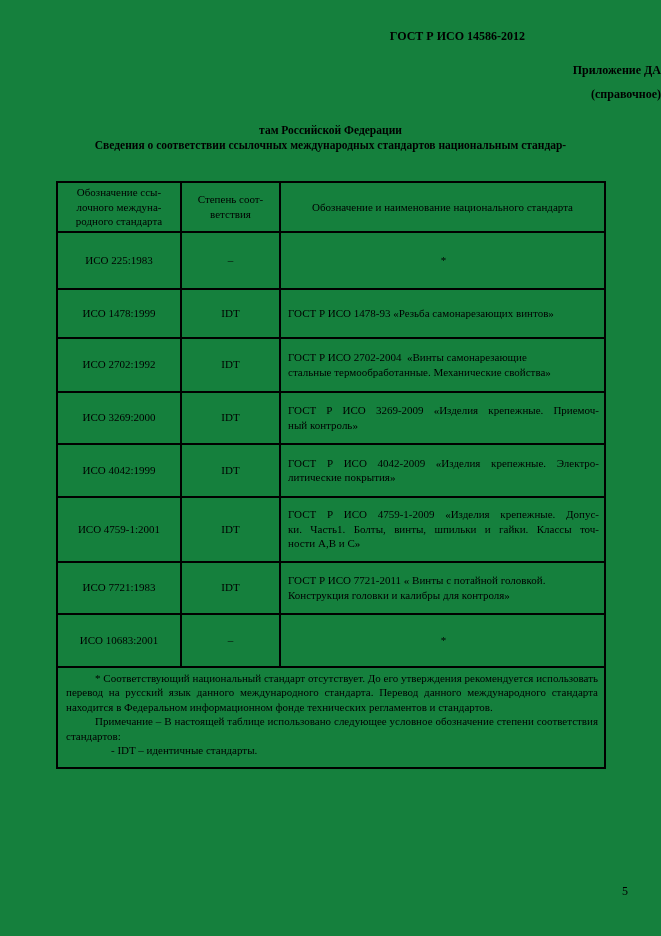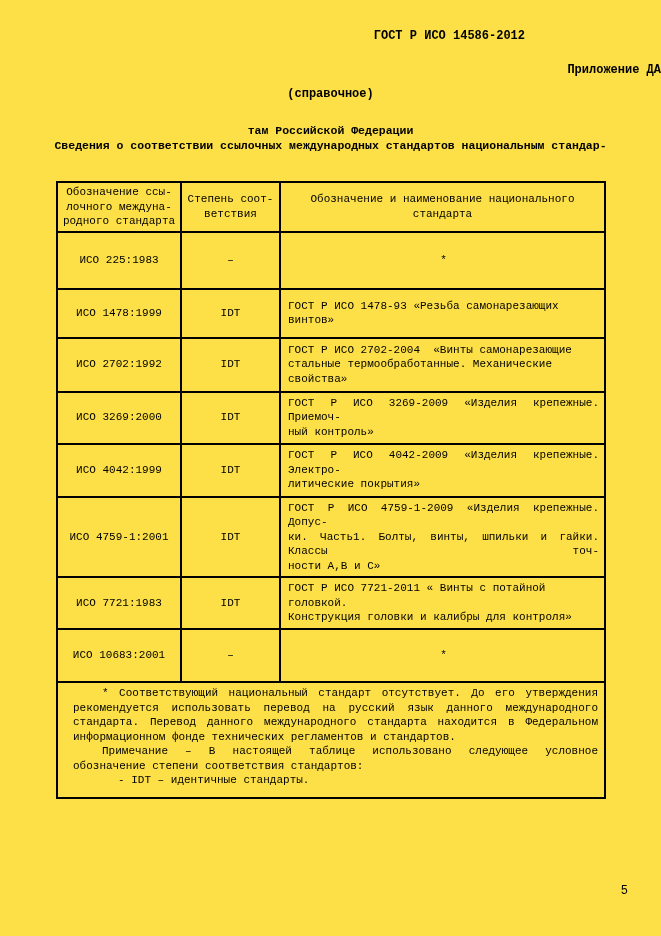--- a/index.html
+++ b/index.html
@@ -4,8 +4,8 @@
 <style>
   html,body{margin:0;padding:0;background:#fff;}
   .page{
-    width:661px;height:936px;position:relative;background:#fde047;color:#000;
-    font-family:Liberation Mono, monospace;overflow:hidden;
+    width:661px;height:936px;position:relative;background:#15803d;color:#000;
+    font-family:Liberation Serif, serif;overflow:hidden;
   }
   .running-header{
     padding-top:29px;text-align:right;padding-right:136px;

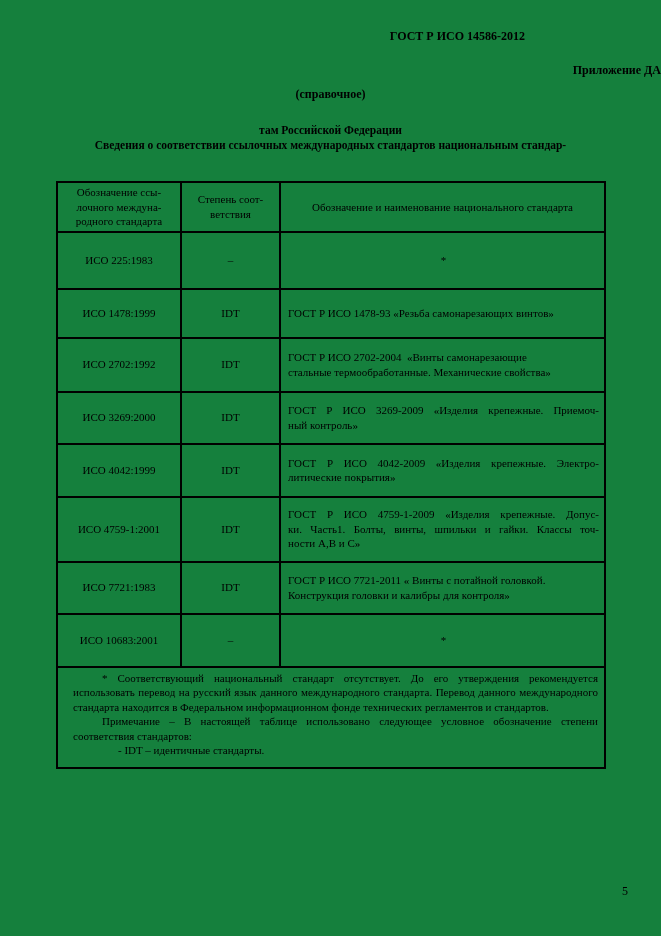--- a/index.html
+++ b/index.html
@@ -12,7 +12,7 @@
     font-weight:bold;font-size:12px;line-height:14px;
   }
   .appendix-title{margin-top:20px;text-align:right;font-weight:bold;font-size:12px;line-height:14px;}
-  .appendix-subtitle{margin-top:10px;text-align:center;font-weight:bold;font-size:12px;line-height:14px;}
+  .appendix-subtitle{margin-top:10px;text-align:right;font-weight:bold;font-size:12px;line-height:14px;}
   .doc-title{margin-top:22px;text-align:center;font-weight:bold;font-size:11.5px;line-height:15px;}
   .doc-title .cell-line{white-space:pre-wrap;}
 

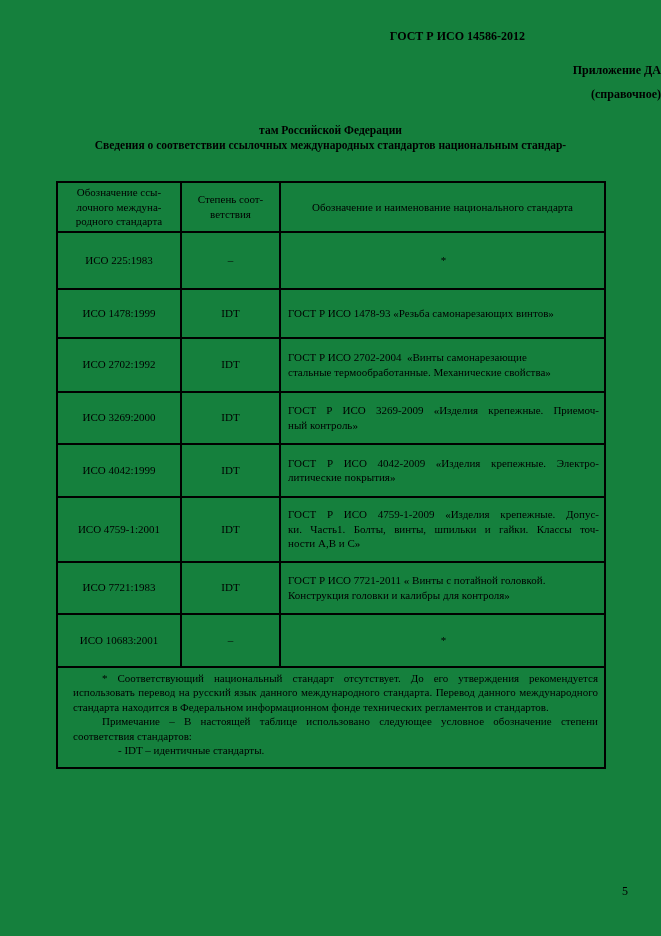--- a/index.html
+++ b/index.html
@@ -41,7 +41,7 @@
   tbody tr:nth-child(8) td{height:39px;}
   tbody tr:nth-child(9) td{height:28px;}
 
-  .fn-cell{padding:3px 6px 9px 15px;vertical-align:top;}
+  .fn-cell{padding:3px 6px 9px 8px;vertical-align:top;}
   .fn-p{margin:0;font-size:11px;line-height:14.5px;text-indent:29px;text-align:justify;}
   .fn-p.fn-last{text-indent:45px;text-align:left;}
 

